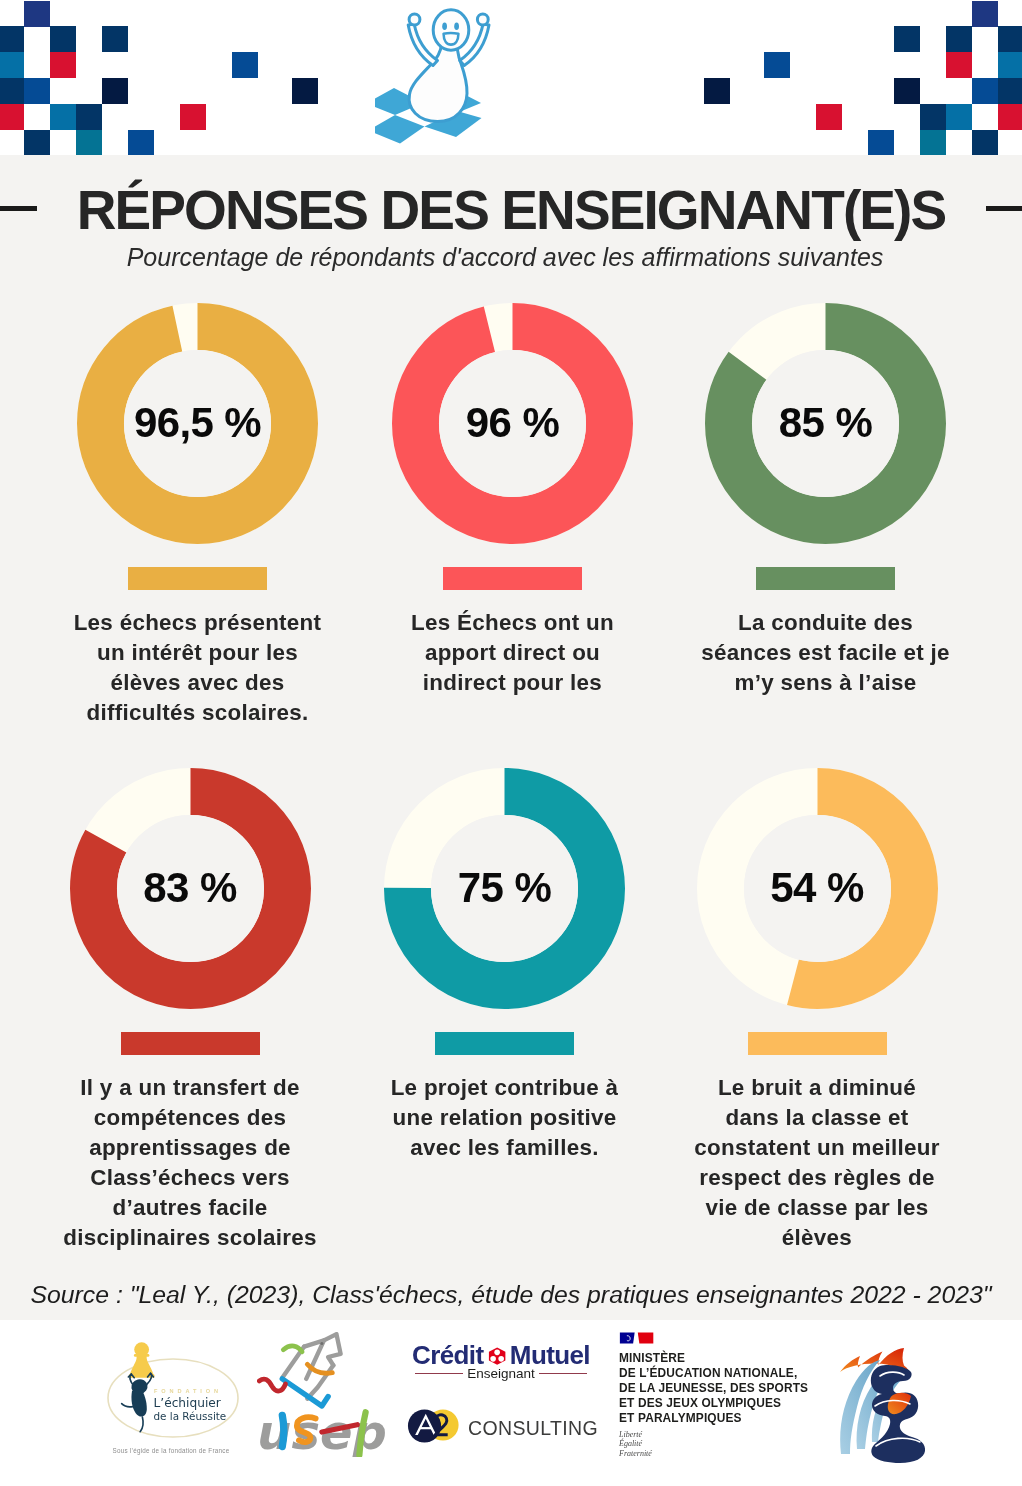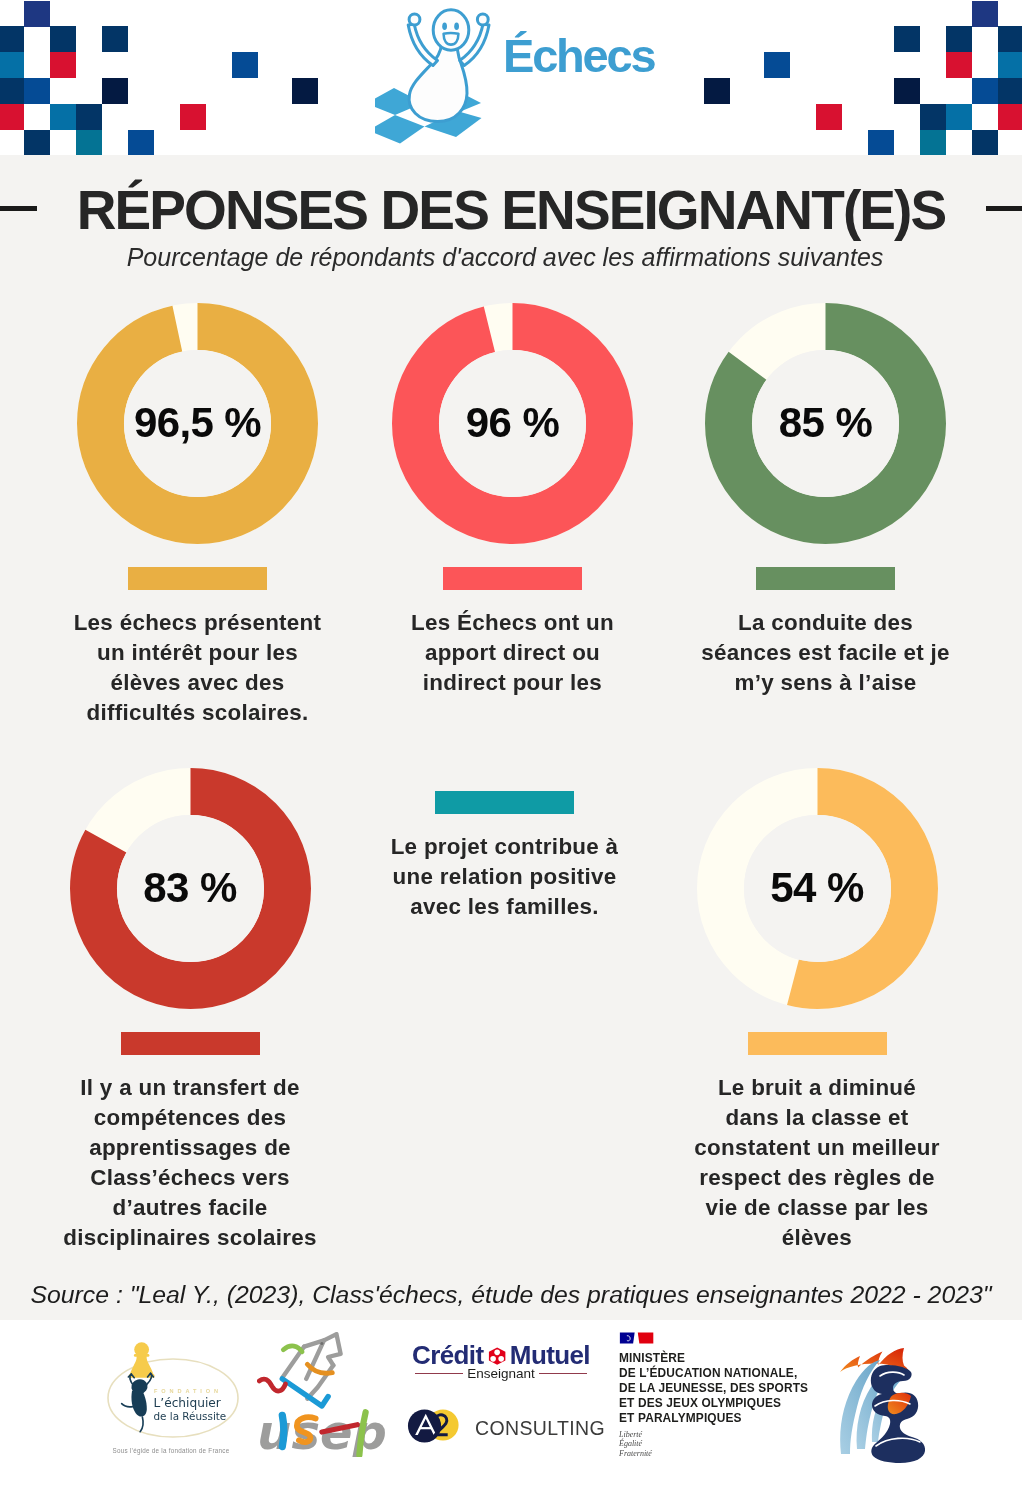--- a/index.html
+++ b/index.html
@@ -127,7 +127,6 @@
       </g>
     </svg>
     <div class="logoText">
-      <div class="lt2">Échecs</div>
     </div>
   </div>
   <div class="dash" style="left:0px"></div>

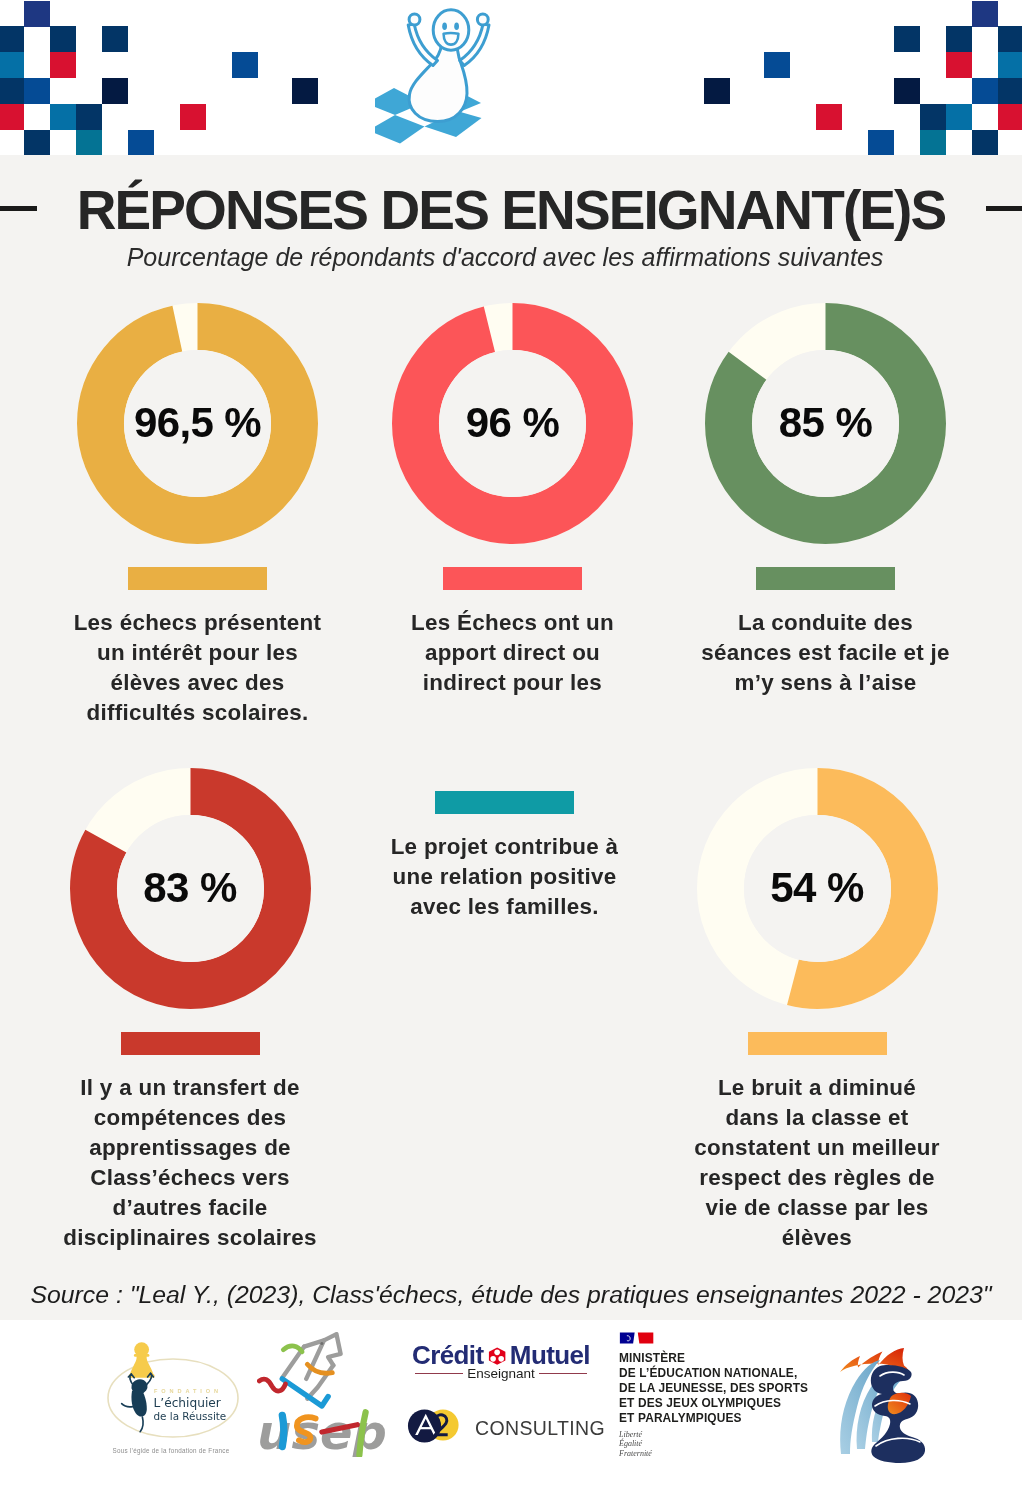--- a/index.html
+++ b/index.html
@@ -209,6 +209,15 @@
         </div>
       </div>
       <div class="cell" style="left: 339.5px; top: 768px;">
+        <div class="donut">
+          <svg width="241" height="241" viewBox="0 0 241 241">
+            <circle cx="120.5" cy="120.5" r="97" fill="none" stroke="#fffdf2" stroke-width="47"></circle>
+            <circle cx="120.5" cy="120.5" r="97" fill="none" stroke="#0f9ba5" stroke-width="47" stroke-dasharray="457.10 154.37" transform="rotate(-90 120.5 120.5)"></circle>
+          </svg>
+          <div class="hole">
+            <span class="pct">75 %</span>
+          </div>
+        </div>
         <div class="bar" style="background:#0f9ba5"></div>
         <div class="caption">
           <div>Le projet contribue à</div>

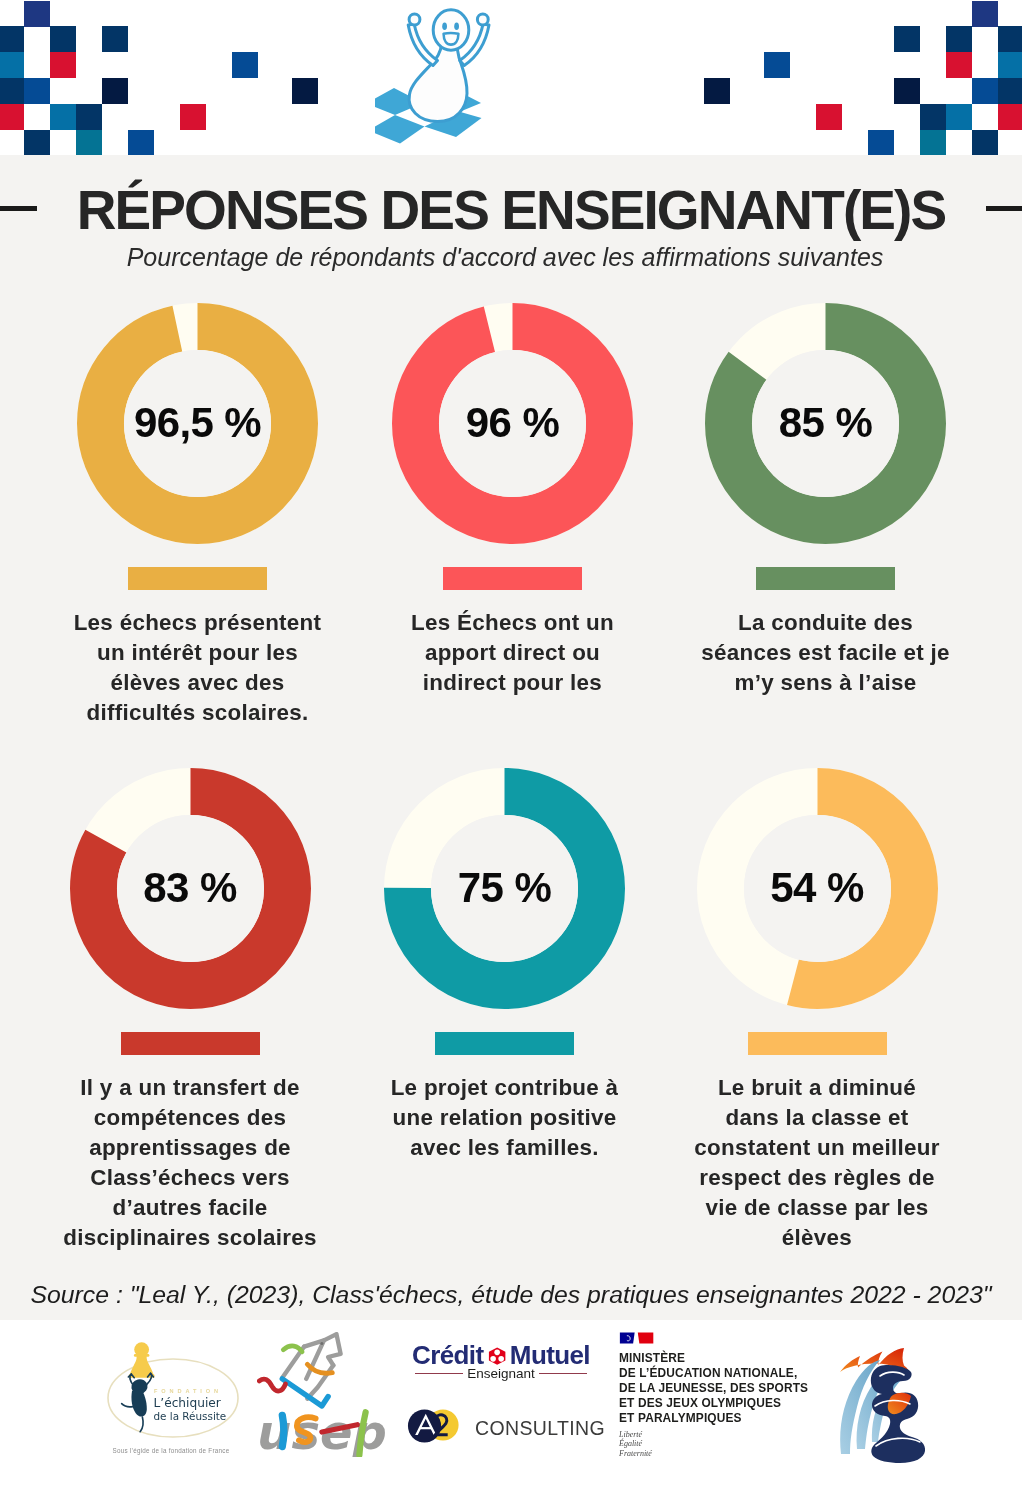--- a/index.html
+++ b/index.html
@@ -43,7 +43,7 @@
   .cmsubrow { display:flex; align-items:center; justify-content:center; gap:4px; margin-top:-5px; }
   .cmsub { font-size:13.5px; color:#1d1d1b; }
   .cmline { display:block; width:48px; height:1.7px; background:#913a4c; }
-  .a2row { display:flex; align-items:center; justify-content:flex-start; gap:15px; margin-top:23px; padding-left:0px; }
+  .a2row { display:flex; align-items:center; justify-content:flex-start; gap:8px; margin-top:23px; padding-left:0px; }
   .a2logo { flex:0 0 auto; margin-left:-5px; }
   .a2txt { font-size:19.5px; color:#3c3c3b; letter-spacing:0.35px; position:relative; top:3px; }
   .lg-min { left:619px; top:11px; width:220px; }

